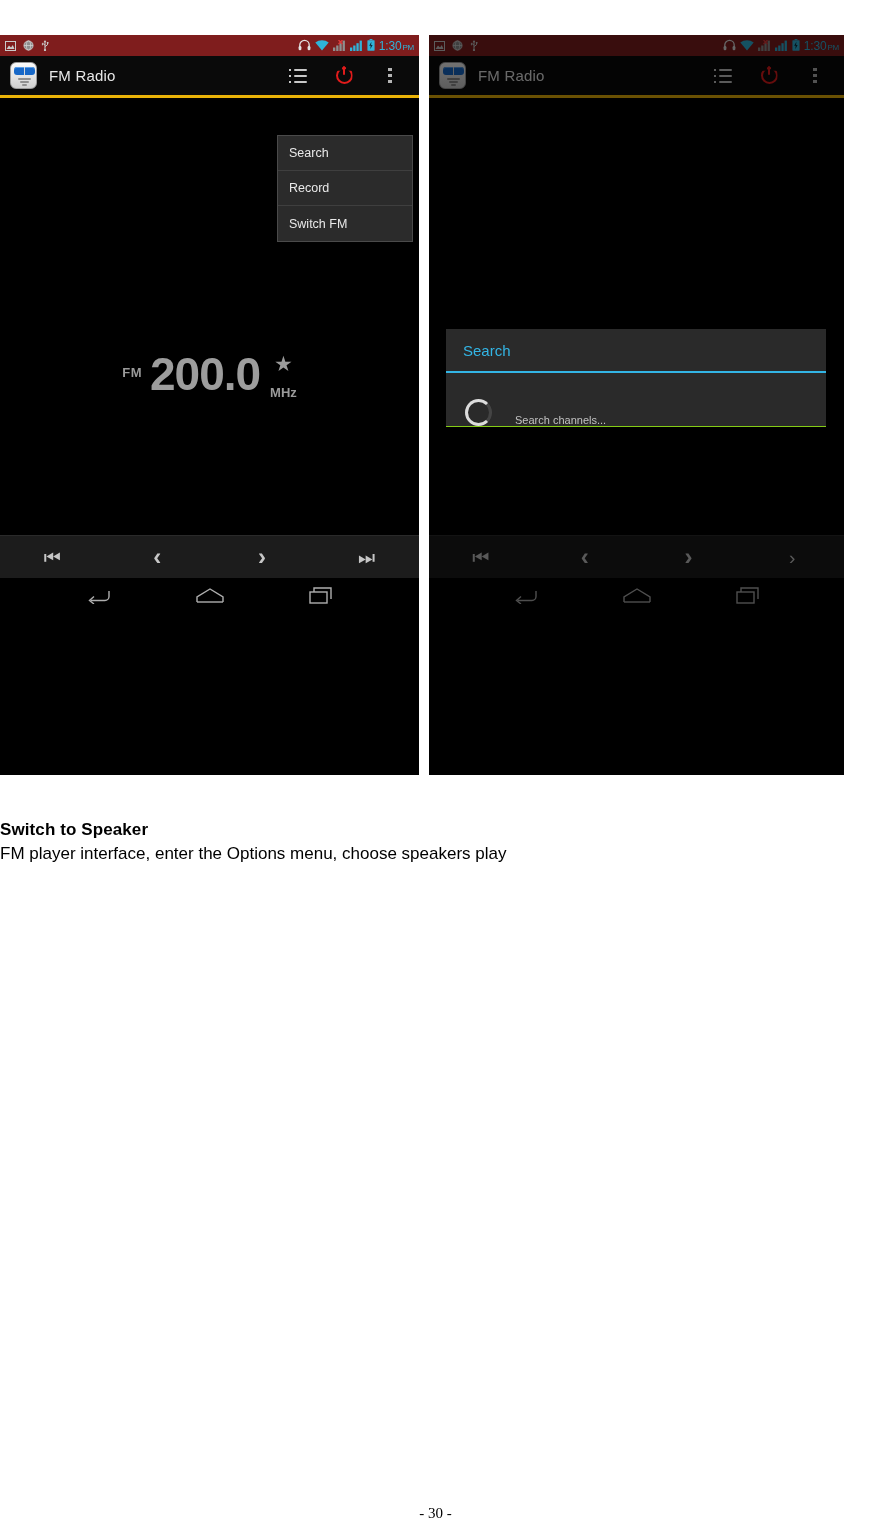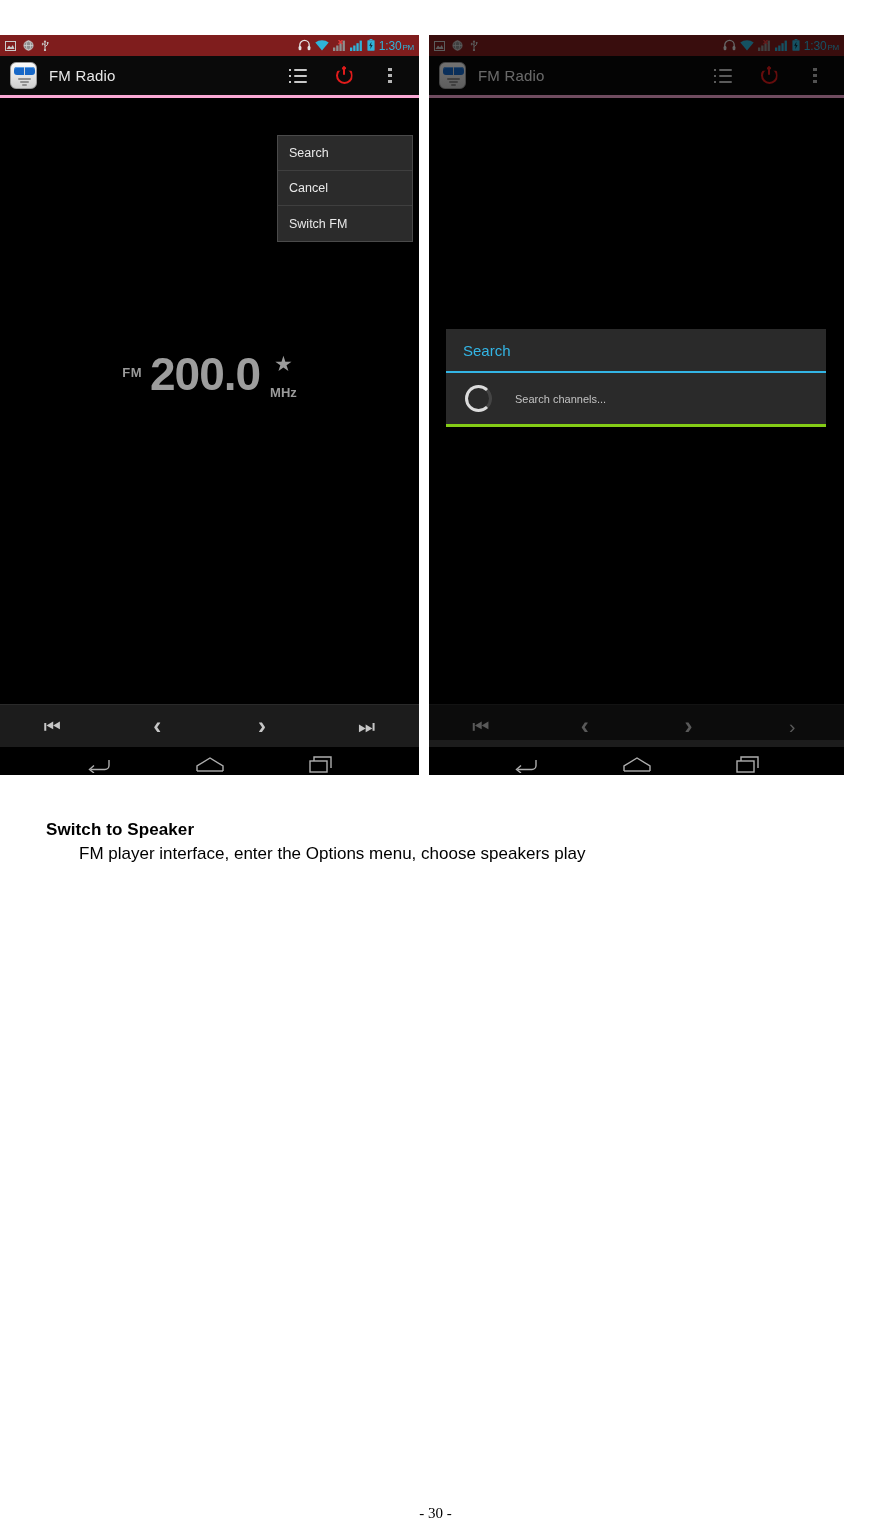--- a/index.html
+++ b/index.html
@@ -50,7 +50,7 @@
     display: flex;
     align-items: center;
     padding: 0 6px 0 10px;
-    border-bottom: 3px solid #f9a8d4;
+    border-bottom: 3px solid #eab308;
   }
   .app-icon {
     width: 27px; height: 27px;

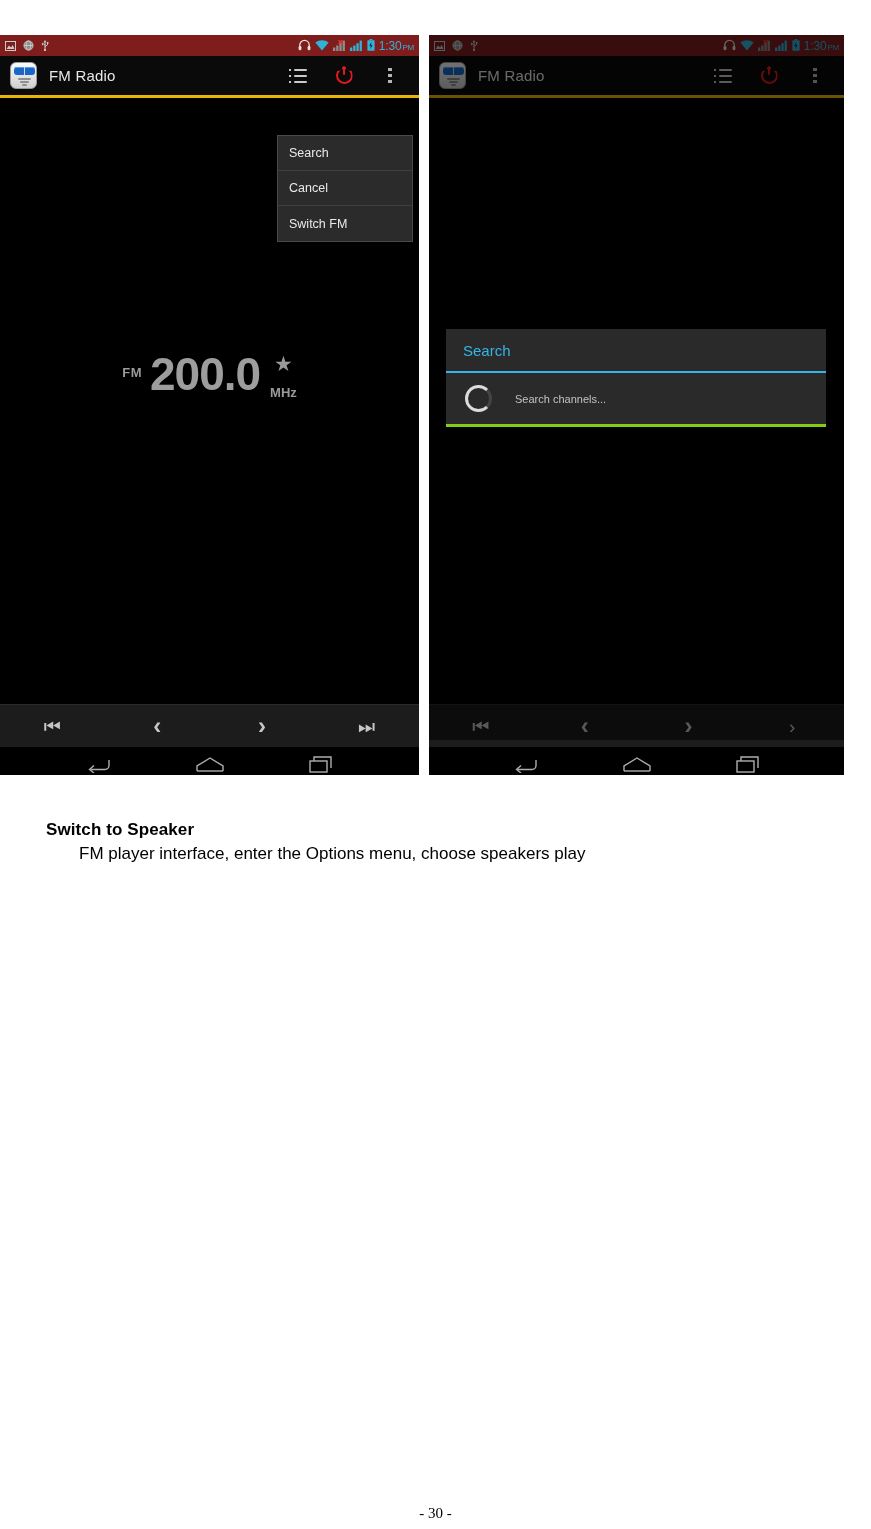--- a/index.html
+++ b/index.html
@@ -395,7 +395,7 @@
 
   <div class="menu">
     <div class="menu-item">Search</div>
-    <div class="menu-item">Cancel</div>
+    <div class="menu-item">Record</div>
     <div class="menu-item">Switch FM</div>
   </div>
 

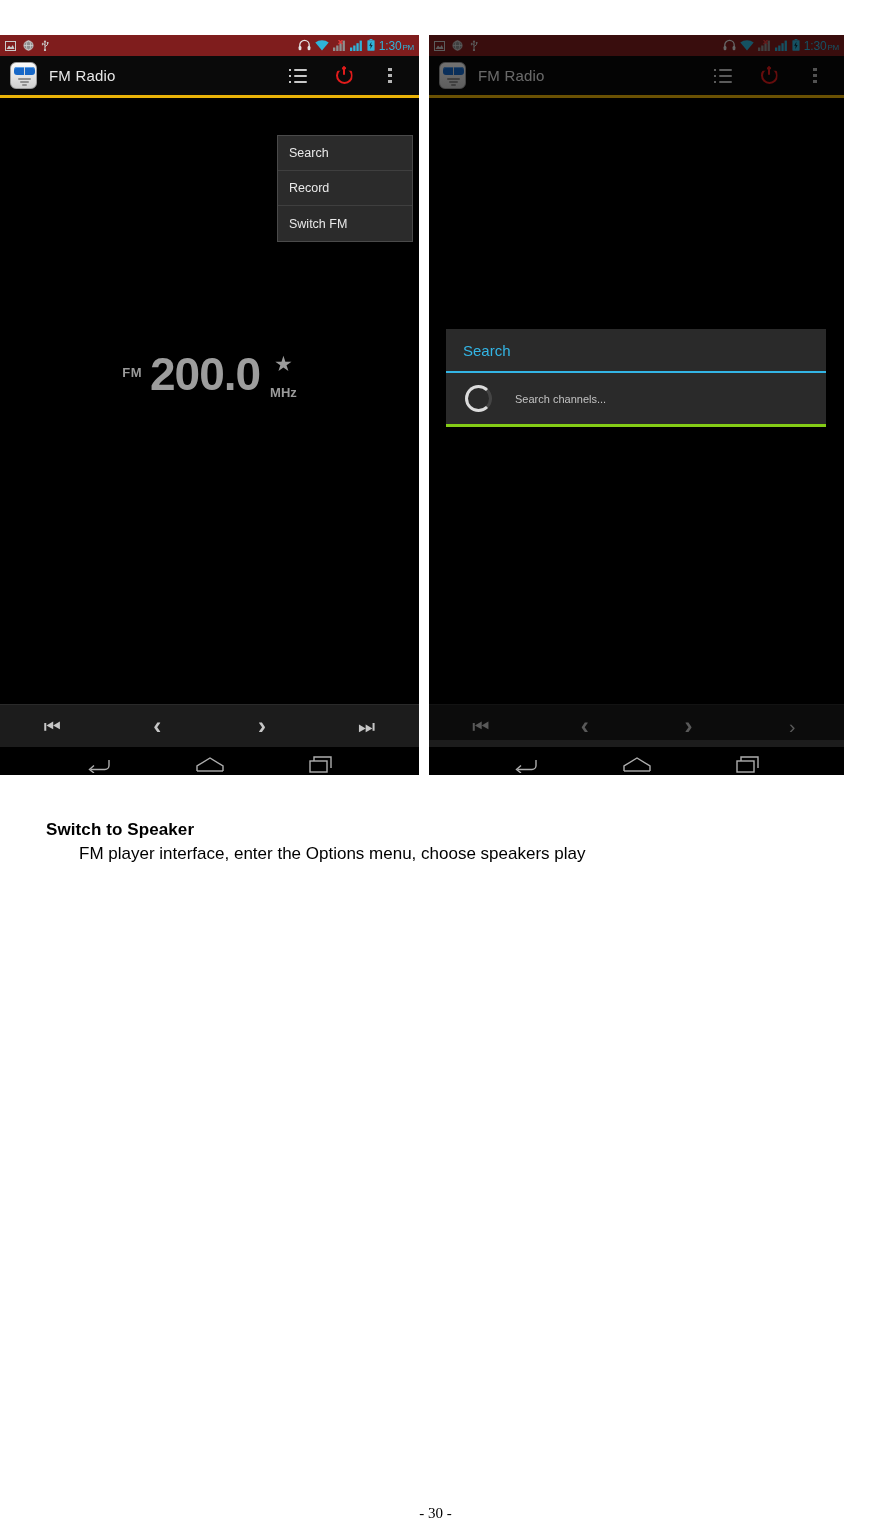--- a/index.html
+++ b/index.html
@@ -149,7 +149,7 @@
   
   .player-body {
     position: relative;
-    height: 606px;
+    height: 437px;
     background: #000;
   }
   .freq-wrap {

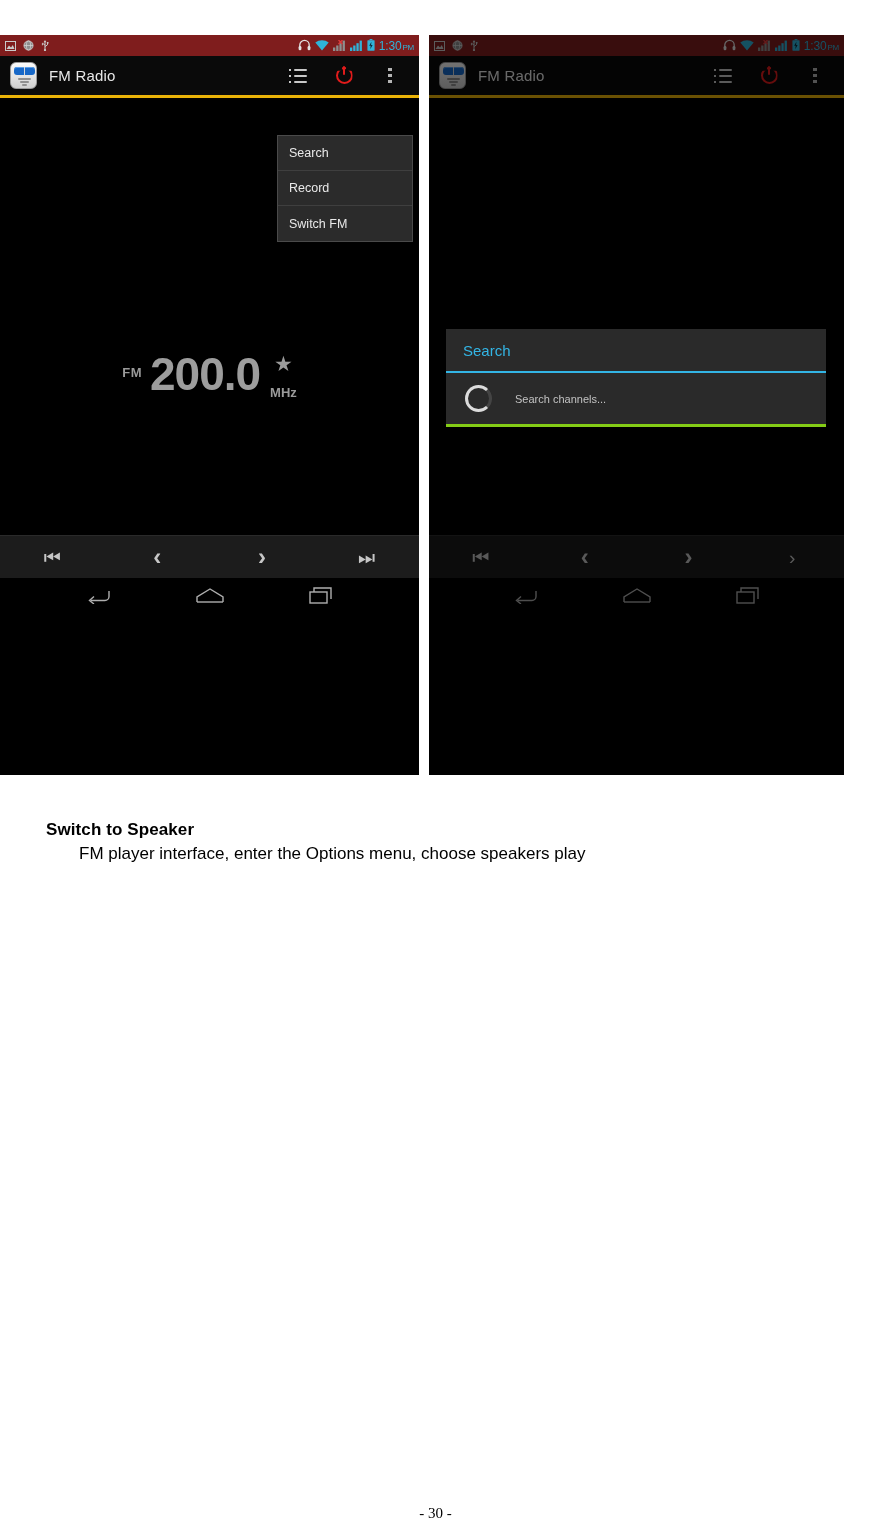--- a/index.html
+++ b/index.html
@@ -233,9 +233,9 @@
   }
   .dlg-body {
     height: 54px;
-    display: flex; align-items: center;
+    display: flex; align-items: flex-end;
     padding-left: 19px;
-    border-bottom: 3px solid #84cc16;
+    border-bottom: 1px solid #84cc16;
   }
   .spinner {
     width: 27px; height: 27px;

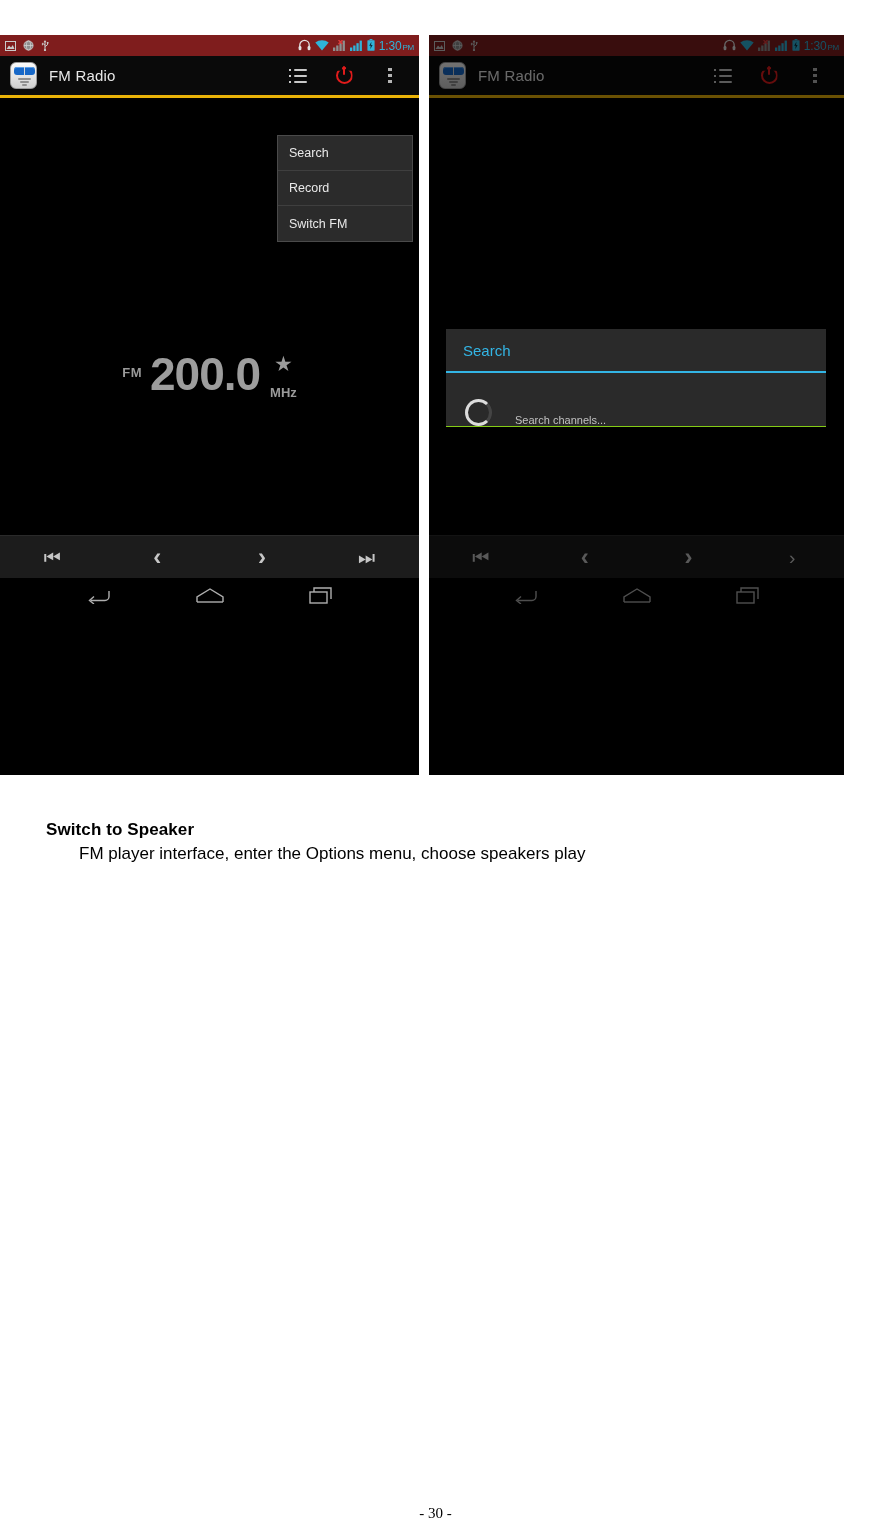--- a/index.html
+++ b/index.html
@@ -257,7 +257,7 @@
   }
 
   
-  .caption { position: absolute; left: 0; top: 818px; width: 871px; padding-left: 46px; }
+  .caption { position: absolute; left: 0; top: 818px; width: 871px; }
   .cap-head {
     font-size: 17px; font-weight: bold; color: #000;
     line-height: 23px; letter-spacing: 0.1px;

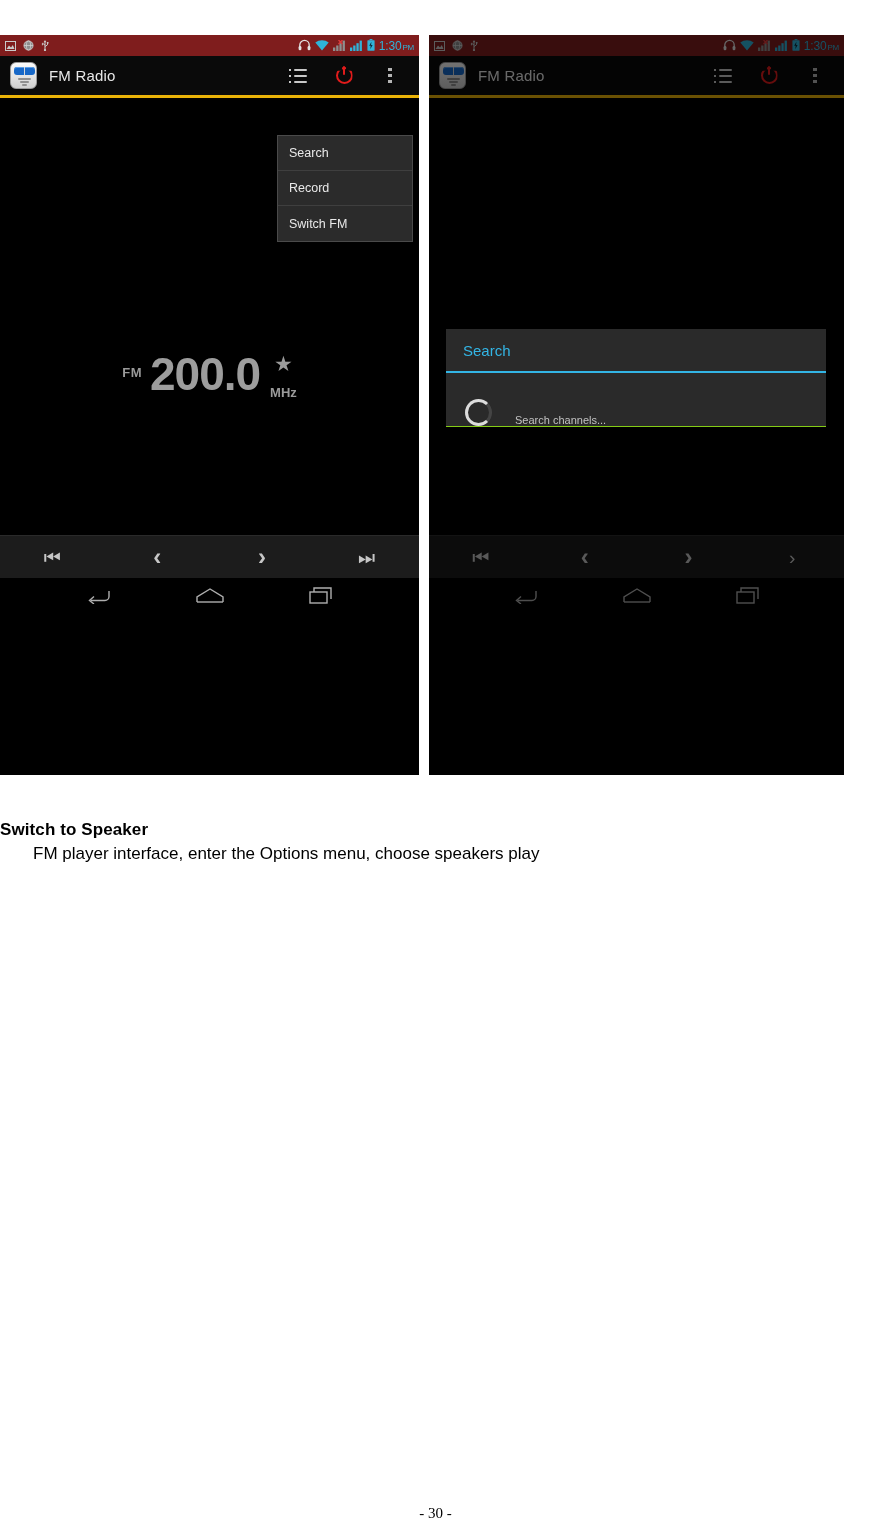--- a/index.html
+++ b/index.html
@@ -263,7 +263,7 @@
     line-height: 23px; letter-spacing: 0.1px;
   }
   .cap-sub {
-    font-size: 17px; color: #000; line-height: 25px; margin-left: 33px;
+    font-size: 17px; color: #000; line-height: 25px;
   }
 
   

